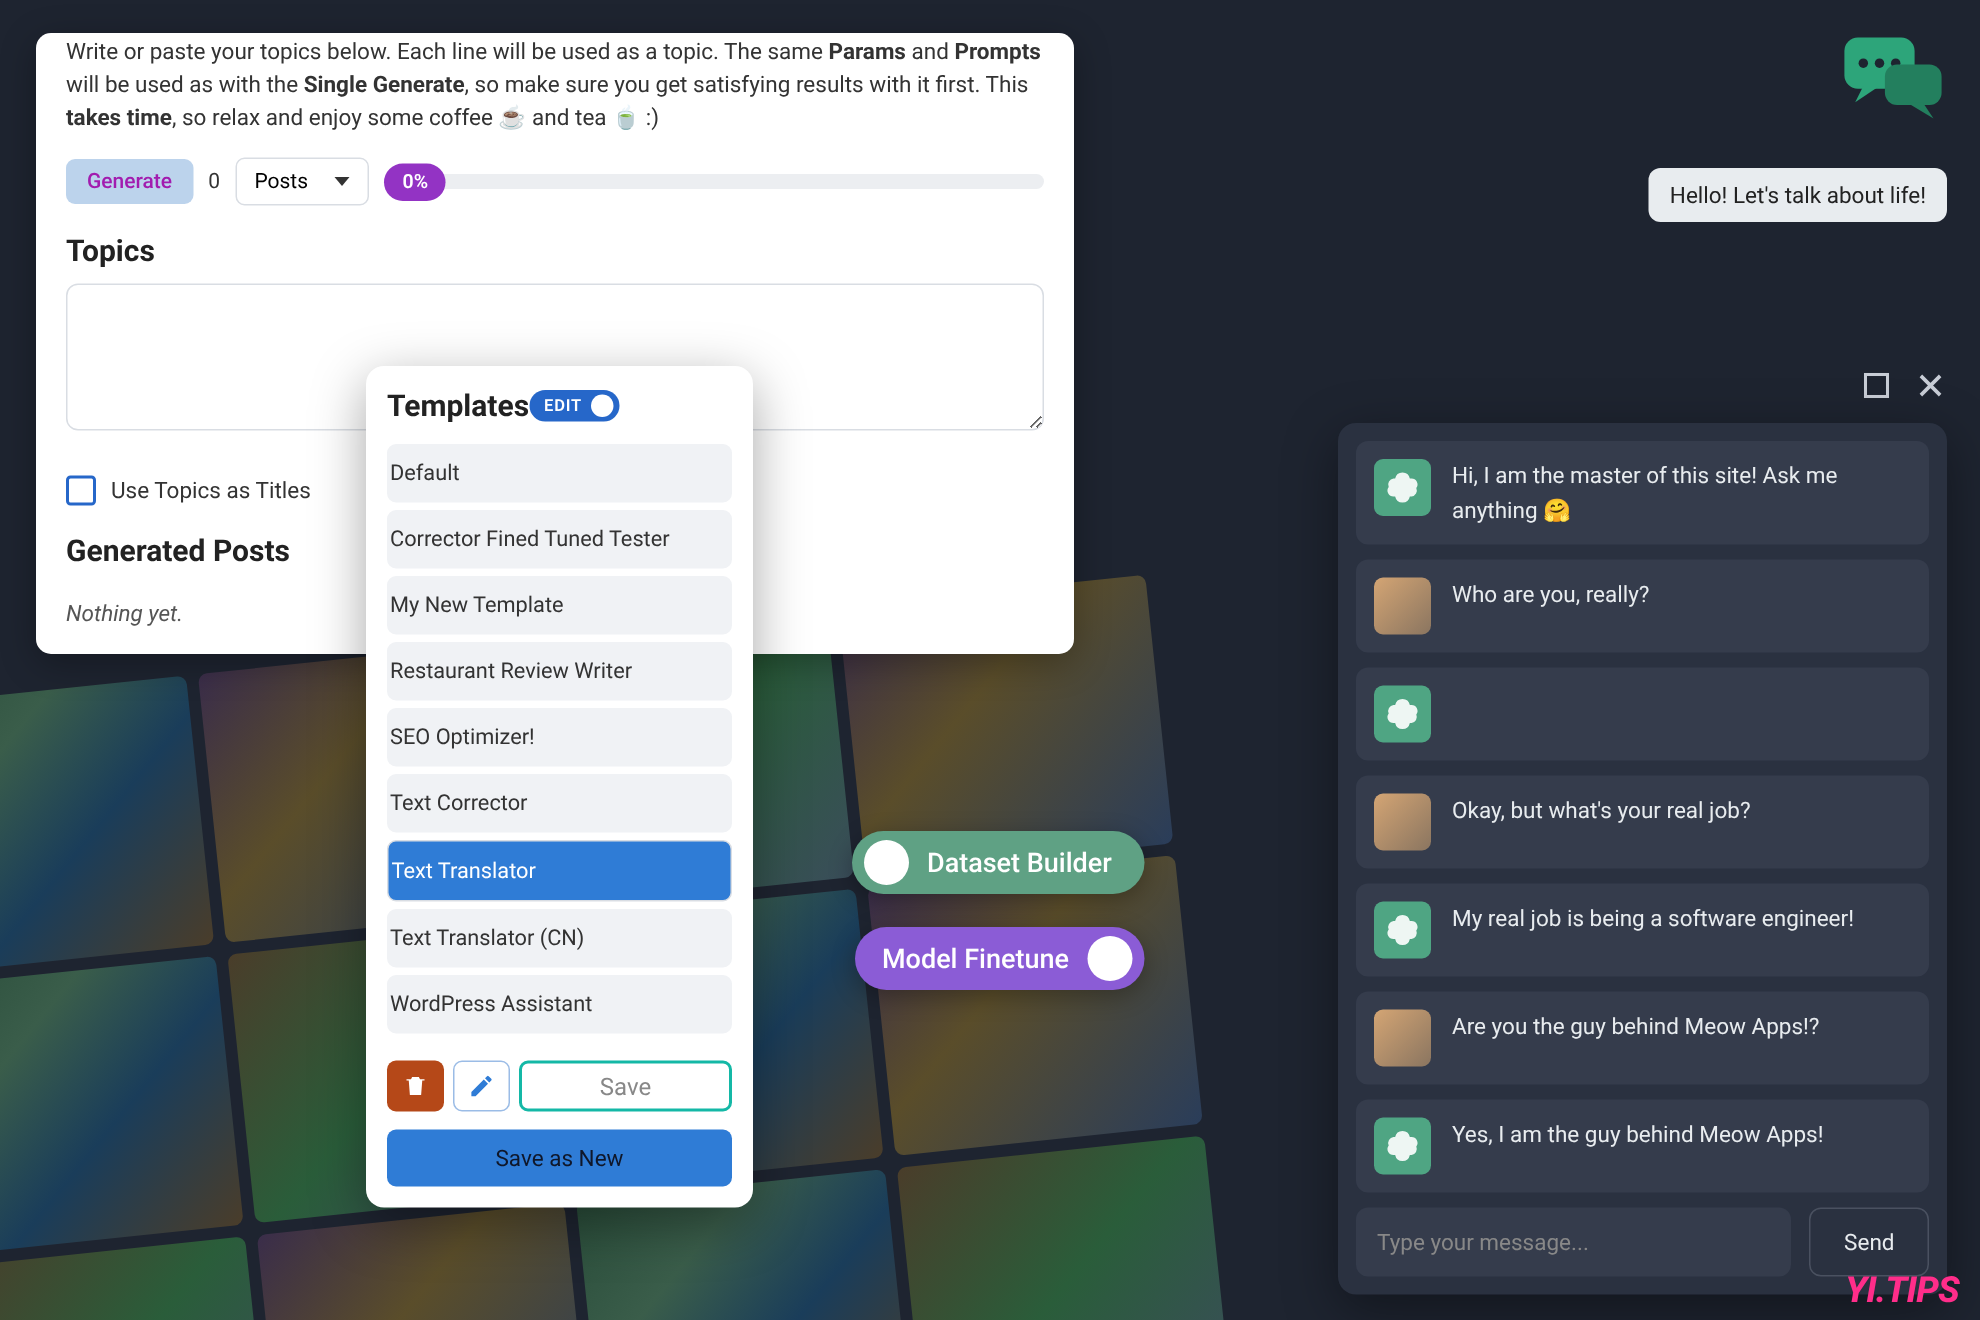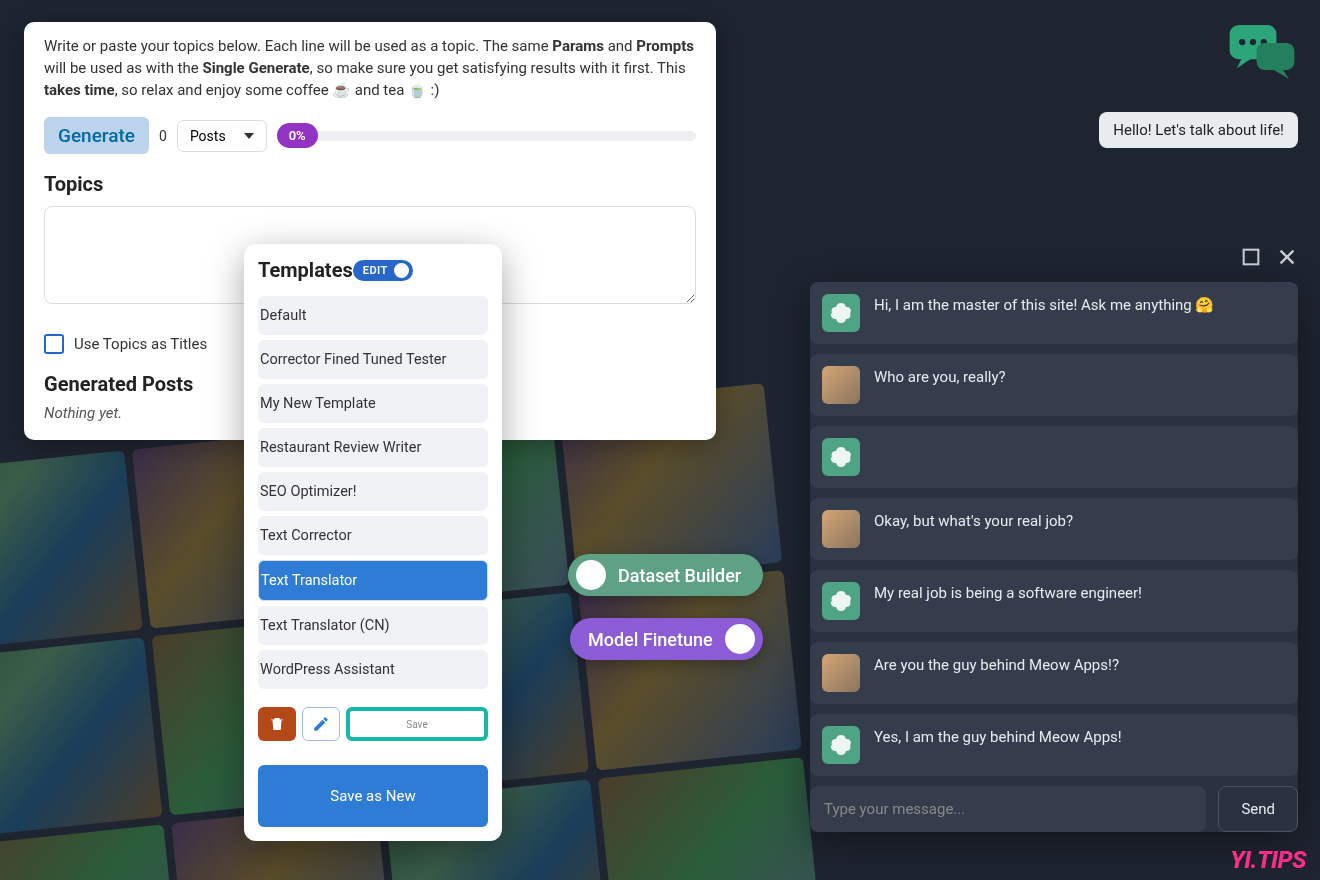--- a/index.html
+++ b/index.html
@@ -9,7 +9,7 @@
 .bg-tile:nth-child(2n){background:linear-gradient(135deg,#3a2d4a 0%,#5a4d2a 40%,#2a3d5a 100%)}
 .bg-tile:nth-child(3n){background:linear-gradient(135deg,#4a3d2a 0%,#2a5d3a 50%,#3a4d5a 100%)}
 
-.card-bulk{position:absolute;left:24px;top:22px;width:692px;background:#fff;border-radius:10px;padding:14px 20px 18px;z-index:2;box-shadow:0 6px 24px rgba(0,0,0,.3)}
+.card-bulk{position:absolute;left:24px;top:22px;width:692px;background:#fff;border-radius:10px;padding:2px 20px 18px;z-index:2;box-shadow:0 6px 24px rgba(0,0,0,.3)}
 .card-bulk .desc{font-size:15px;line-height:1.45;color:#333}
 .card-bulk .desc b{font-weight:700}
 .row-ctl{display:flex;align-items:center;gap:10px;margin-top:16px}

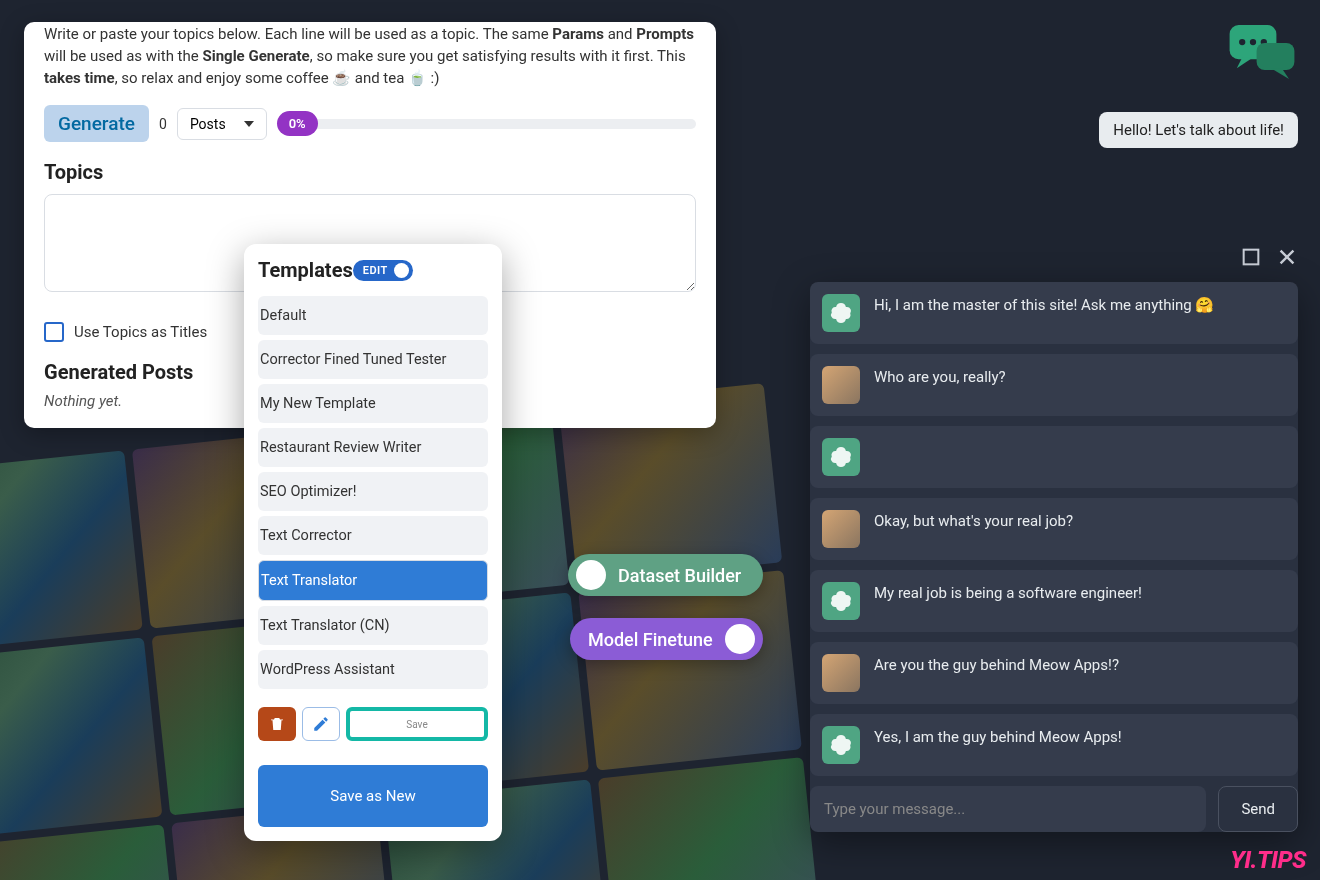--- a/index.html
+++ b/index.html
@@ -13,7 +13,7 @@
 .card-bulk .desc{font-size:15px;line-height:1.45;color:#333}
 .card-bulk .desc b{font-weight:700}
 .row-ctl{display:flex;align-items:center;gap:10px;margin-top:16px}
-.btn-gen{background:#bcd3ec;color:#0369a1;border:none;border-radius:6px;padding:7px 14px;font-size:19px;font-weight:500;cursor:pointer}
+.btn-gen{background:#bcd3ec;color:#a21caf;border:none;border-radius:6px;padding:7px 14px;font-size:14px;font-weight:500;cursor:pointer}
 .count{font-size:14px;color:#333}
 .sel{display:flex;align-items:center;gap:18px;border:1px solid #d9dde3;border-radius:6px;padding:7px 12px;font-size:14px;cursor:pointer}
 .chev{width:0;height:0;border-left:5px solid transparent;border-right:5px solid transparent;border-top:6px solid #333}

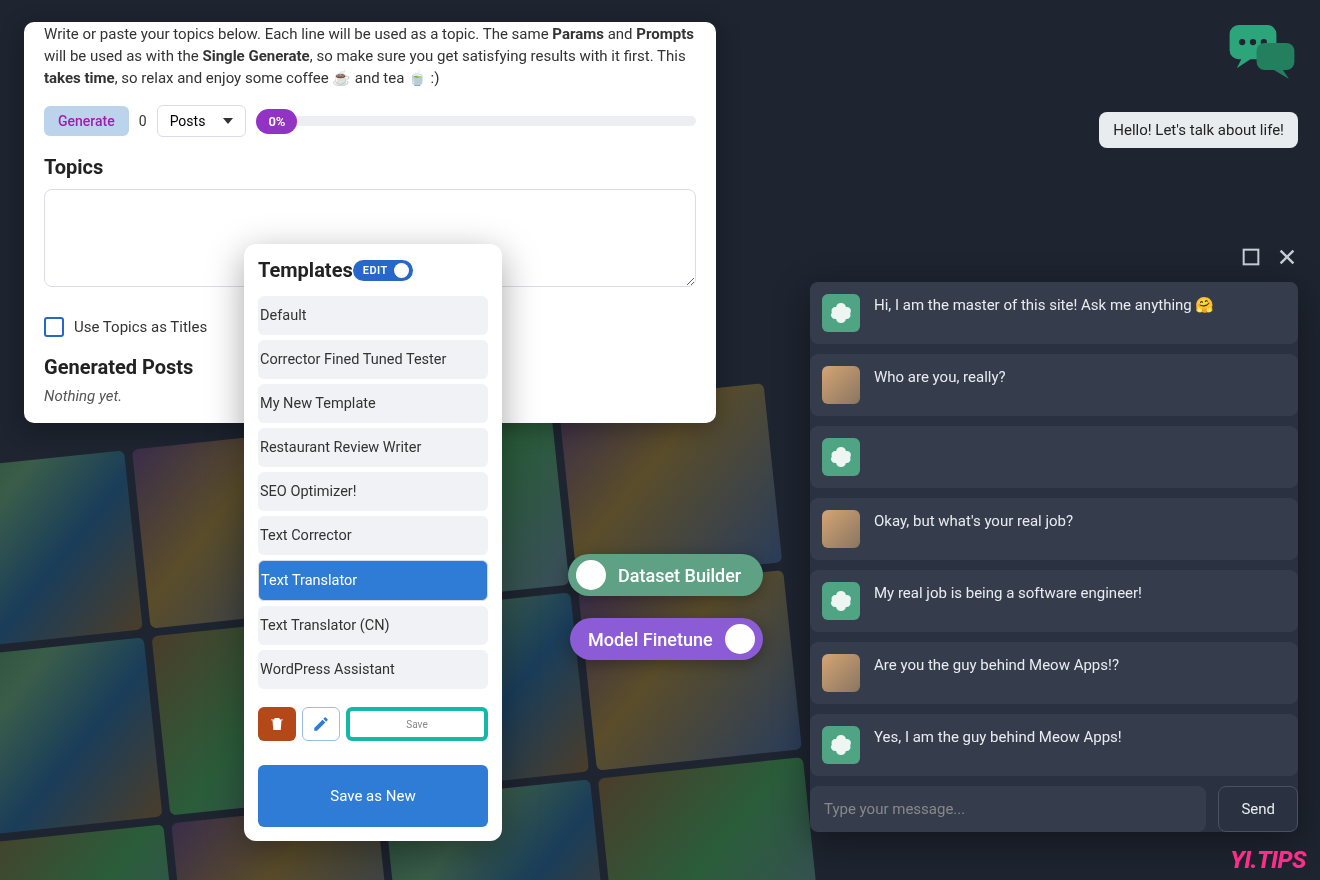--- a/index.html
+++ b/index.html
@@ -54,7 +54,7 @@
 .win-ctl{position:absolute;right:22px;top:246px;display:flex;gap:14px;z-index:2}
 .win-ctl svg{width:22px;height:22px;cursor:pointer}
 
-.chat{position:absolute;right:22px;top:282px;width:488px;background:#2a3140;border-radius:12px;padding:0;z-index:2;box-shadow:0 10px 36px rgba(0,0,0,.4)}
+.chat{position:absolute;right:22px;top:282px;width:406px;background:#2a3140;border-radius:12px;padding:12px;z-index:2;box-shadow:0 10px 36px rgba(0,0,0,.4)}
 .msg{display:flex;gap:14px;background:#353c4c;border-radius:8px;padding:12px;margin-bottom:10px;align-items:flex-start}
 .ava{width:38px;height:38px;border-radius:6px;flex-shrink:0}
 .ava-ai{background:#4fa583;display:flex;align-items:center;justify-content:center}

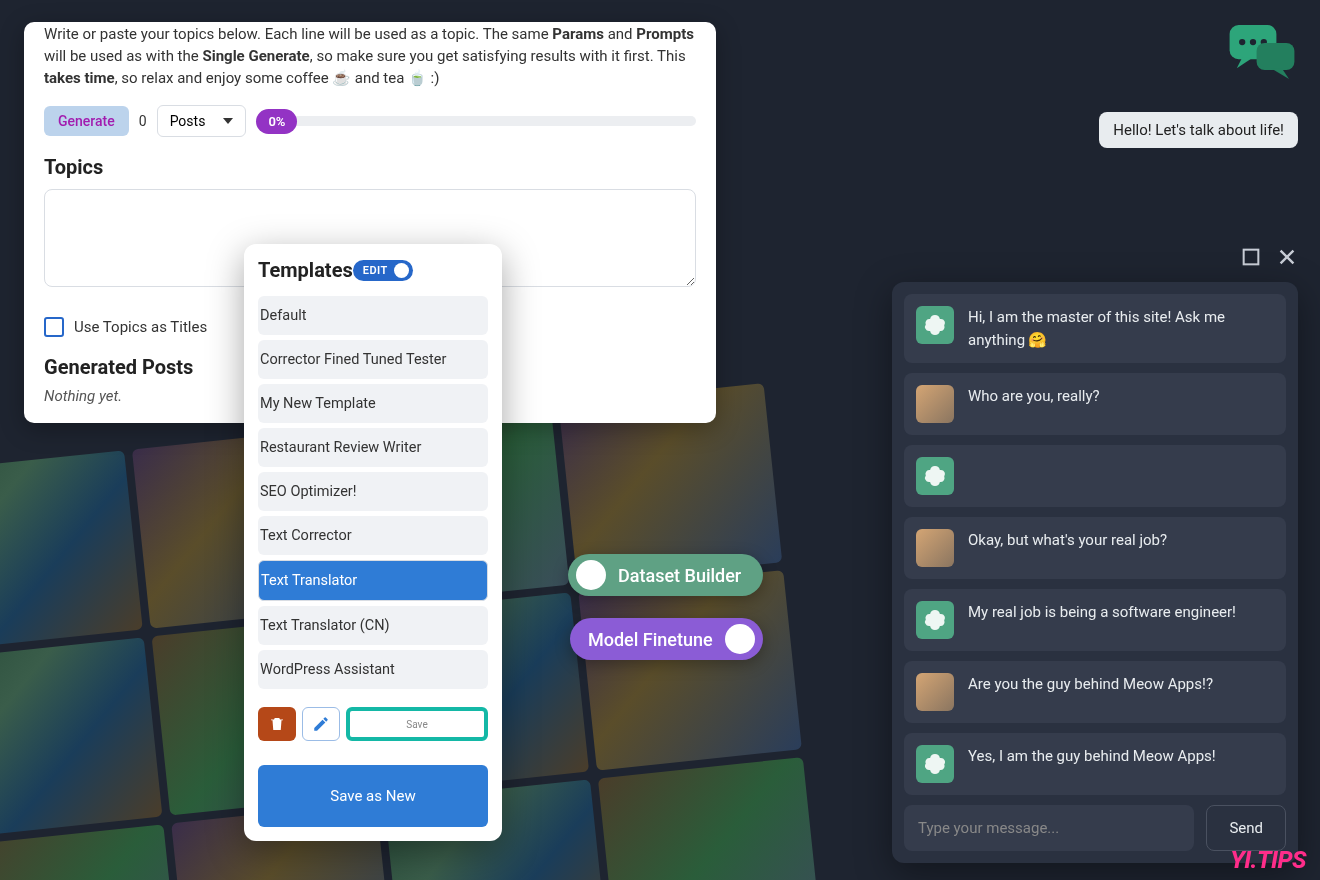--- a/index.html
+++ b/index.html
@@ -25,7 +25,7 @@
 .chk-row{display:flex;align-items:center;gap:10px;margin-top:26px}
 .chkbx{width:20px;height:20px;border:2px solid #2667c9;border-radius:3px}
 .chk-lbl{font-size:15px;color:#333}
-.nothing{font-style:italic;color:#555;font-size:15px;margin-top:8px}
+.nothing{font-style:italic;color:#555;font-size:15px;margin-top:21px}
 
 .card-tpl{position:absolute;left:244px;top:244px;width:258px;background:#fff;border-radius:12px;padding:14px;z-index:3;box-shadow:0 10px 36px rgba(0,0,0,.35)}
 .tpl-head{display:flex;align-items:center;justify-content:flex-start;margin-bottom:14px}

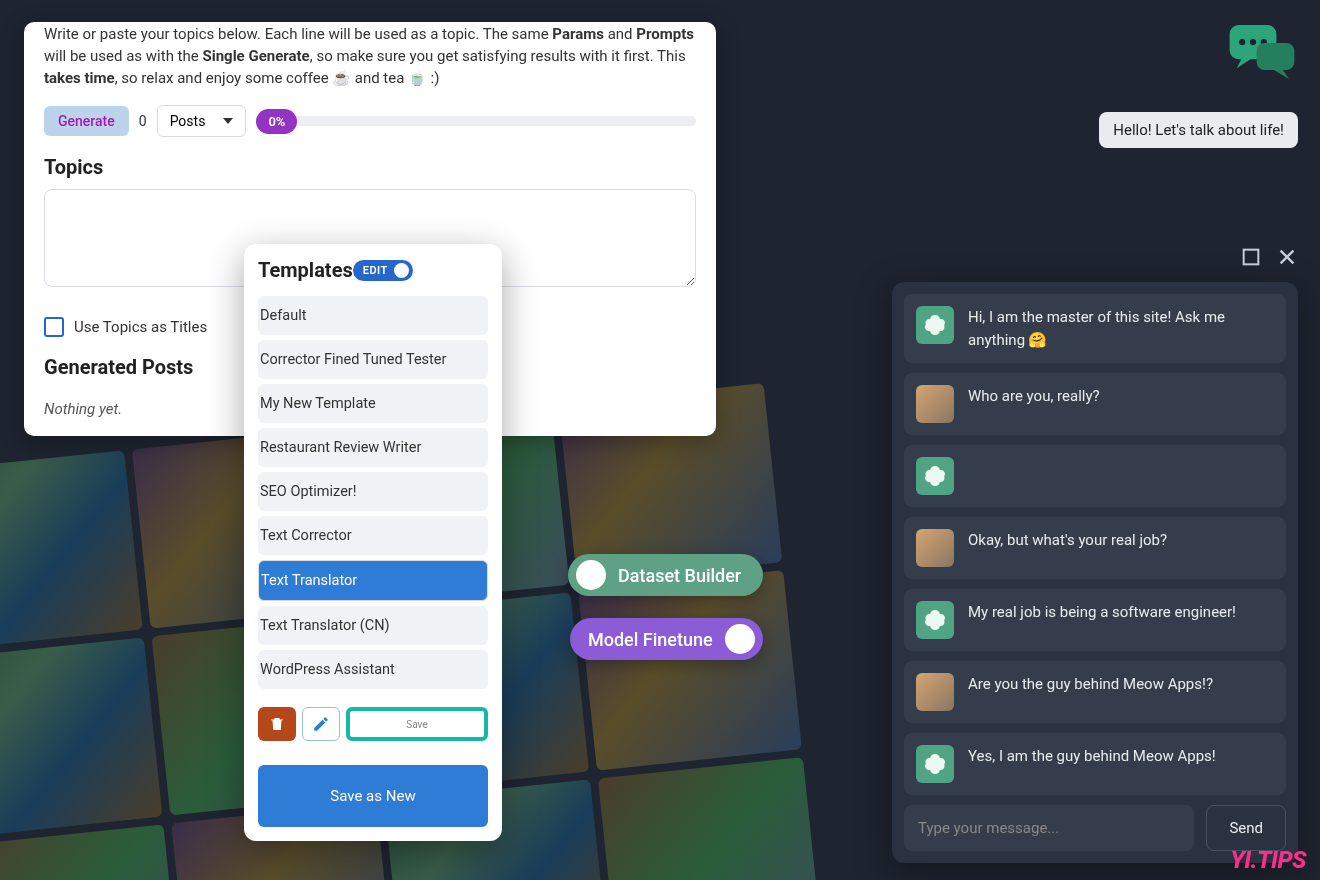--- a/index.html
+++ b/index.html
@@ -39,7 +39,7 @@
 .icon-btn{width:38px;height:34px;border-radius:6px;display:flex;align-items:center;justify-content:center;cursor:pointer}
 .icon-del{background:#b54818}
 .icon-edit{background:#fff;border:1px solid #9bbce6}
-.btn-save{flex:1;border:4px solid #14b8a6;background:#fff;border-radius:6px;color:#888;font-size:10px;cursor:pointer}
+.btn-save{flex:1;border:2px solid #14b8a6;background:#fff;border-radius:6px;color:#888;font-size:16px;cursor:pointer}
 .btn-save-new{width:100%;margin-top:24px;background:#2f7cd6;color:#ffffff;border:none;border-radius:6px;padding:22px;font-size:15px;cursor:pointer}
 
 .pill{position:absolute;display:flex;align-items:center;border-radius:30px;padding:6px 8px;gap:12px;color:#fff;font-size:18px;font-weight:500;cursor:pointer;z-index:2;box-shadow:0 4px 16px rgba(0,0,0,.3)}

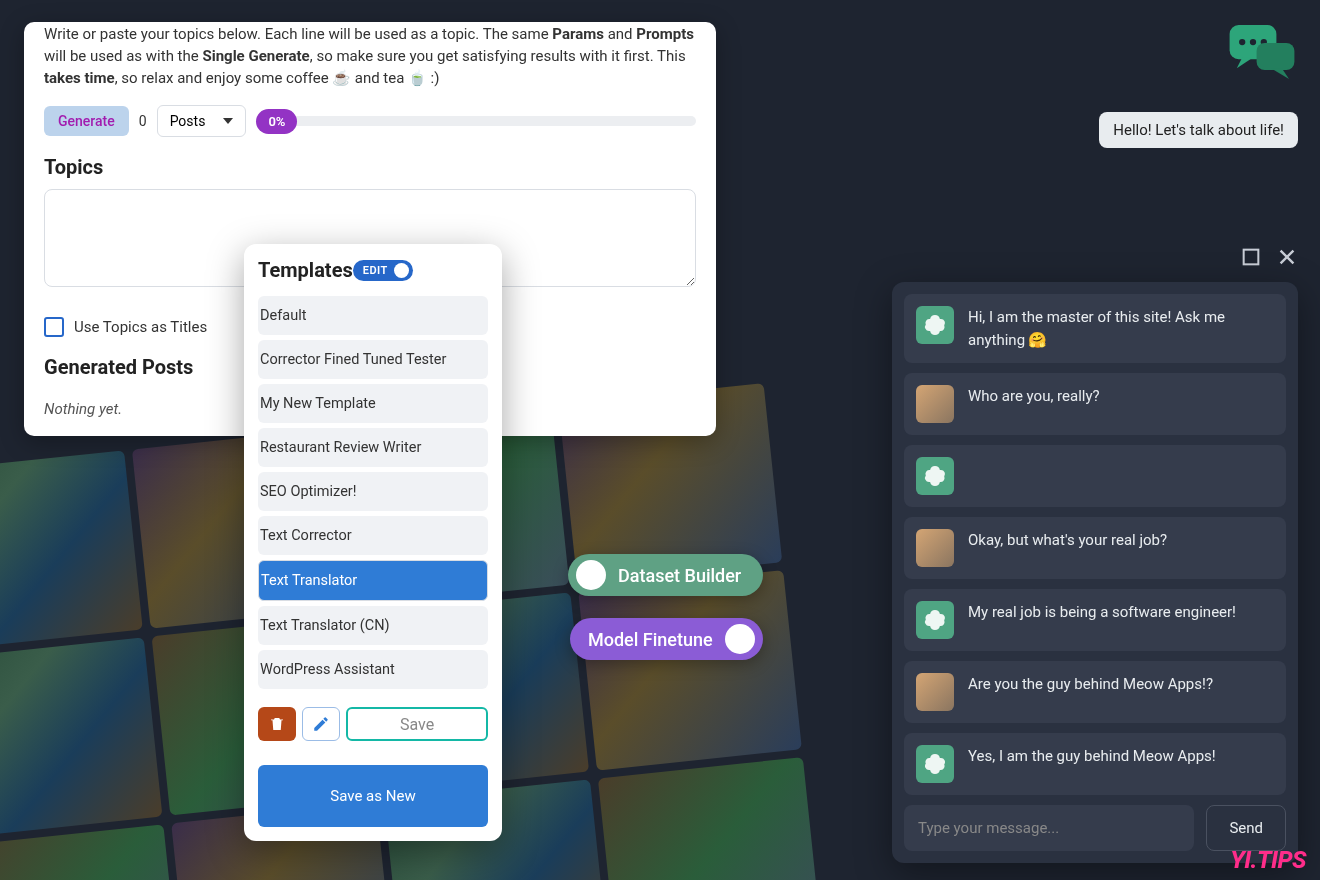--- a/index.html
+++ b/index.html
@@ -40,7 +40,7 @@
 .icon-del{background:#b54818}
 .icon-edit{background:#fff;border:1px solid #9bbce6}
 .btn-save{flex:1;border:2px solid #14b8a6;background:#fff;border-radius:6px;color:#888;font-size:16px;cursor:pointer}
-.btn-save-new{width:100%;margin-top:24px;background:#2f7cd6;color:#ffffff;border:none;border-radius:6px;padding:22px;font-size:15px;cursor:pointer}
+.btn-save-new{width:100%;margin-top:12px;background:#2f7cd6;color:#0f172a;border:none;border-radius:6px;padding:10px;font-size:15px;cursor:pointer}
 
 .pill{position:absolute;display:flex;align-items:center;border-radius:30px;padding:6px 8px;gap:12px;color:#fff;font-size:18px;font-weight:500;cursor:pointer;z-index:2;box-shadow:0 4px 16px rgba(0,0,0,.3)}
 .pill .dot{width:30px;height:30px;background:#fff;border-radius:50%}

